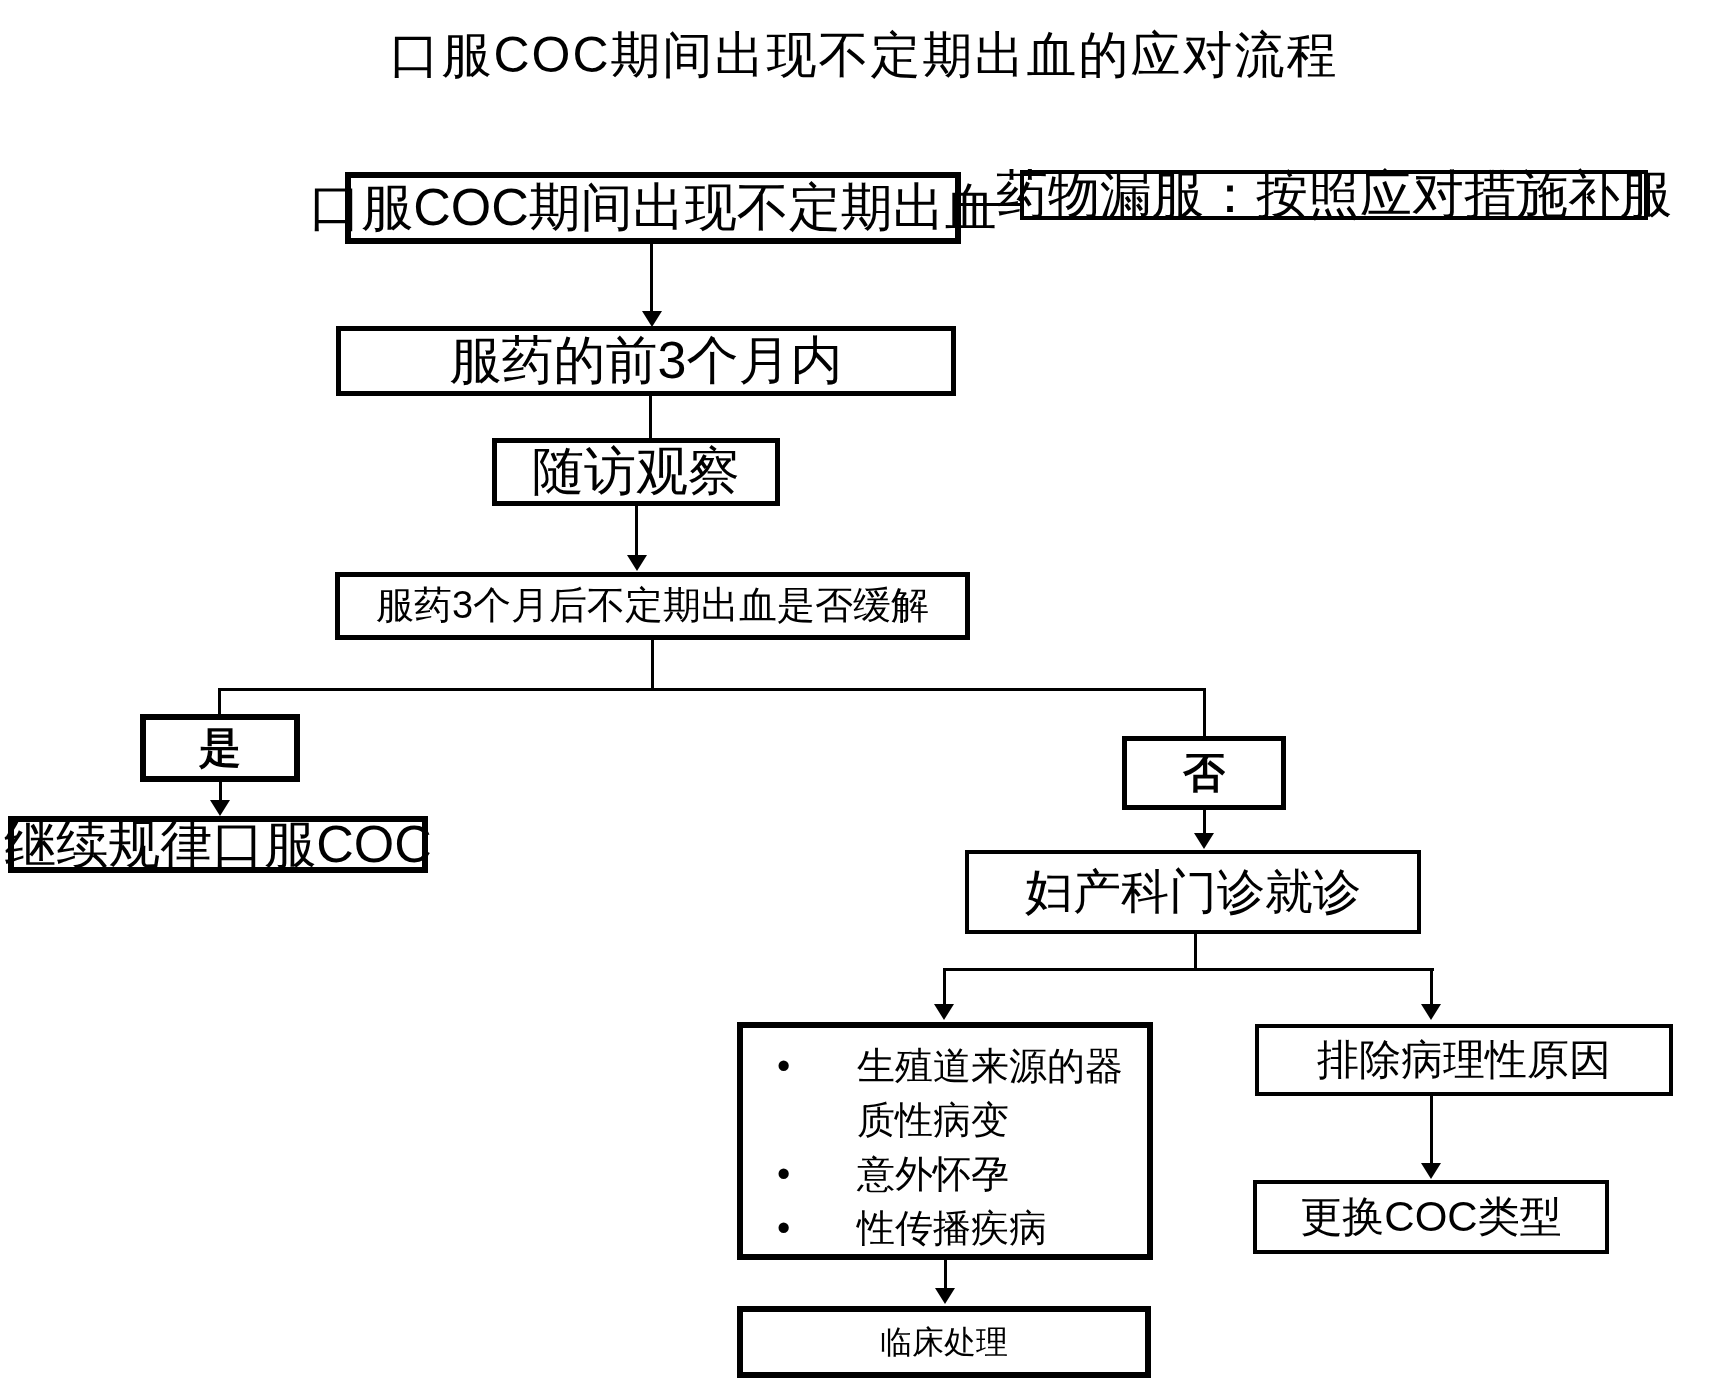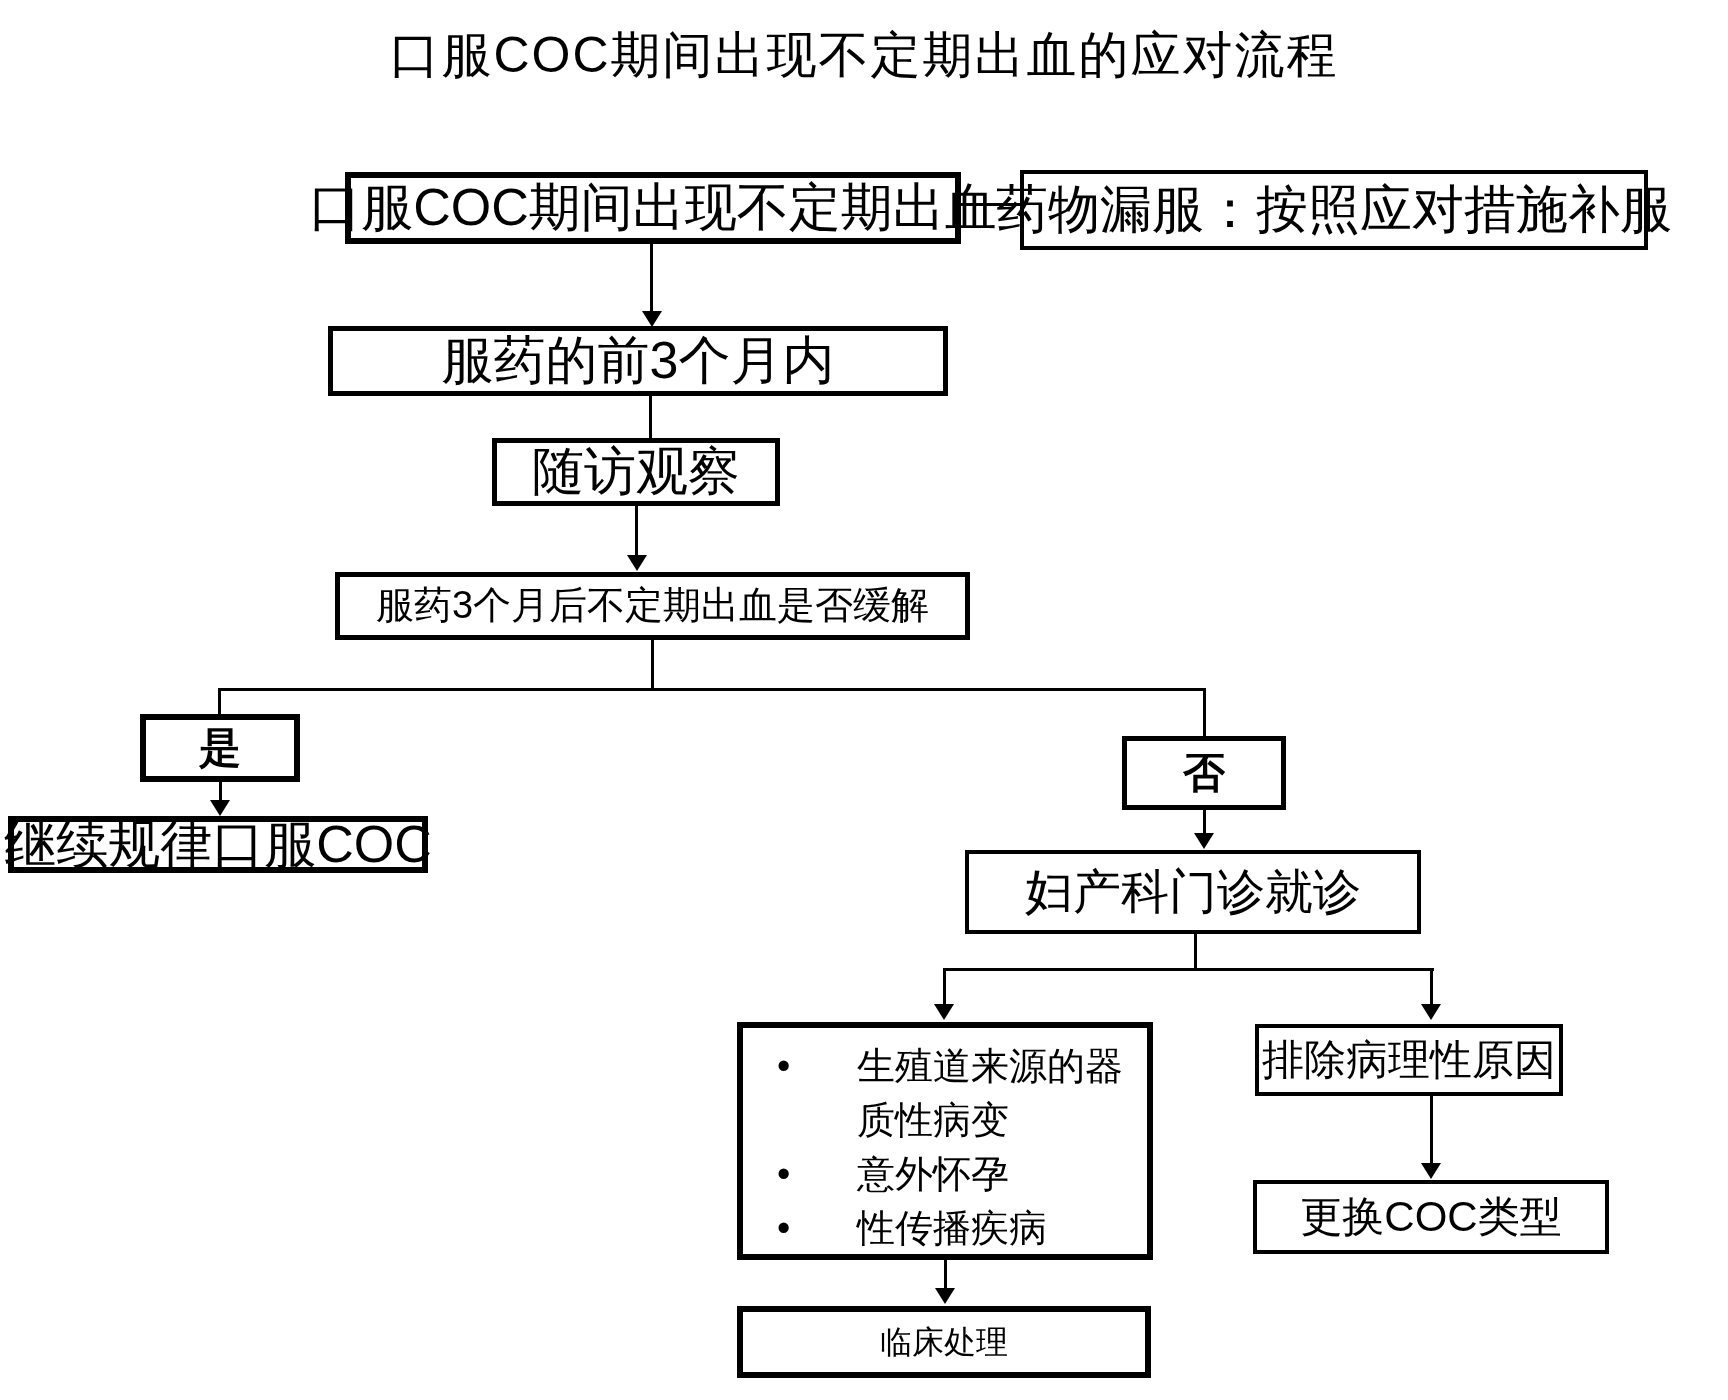--- a/index.html
+++ b/index.html
@@ -52,7 +52,7 @@
   }
   
   .n-start    { left: 345px;  top: 172px;  width: 616px; height: 72px; }
-  .n-missed   { left: 1020px; top: 170px;  width: 628px; height: 80px; }
+  .n-missed   { left: 1020px; top: 170px;  width: 628px; height: 50px; }
   .n-first3   { left: 328px;  top: 326px;  width: 620px; height: 70px; }
   .n-follow   { left: 492px;  top: 438px;  width: 288px; height: 68px; }
   .n-decision { left: 335px;  top: 572px;  width: 635px; height: 68px; font-size: 38px; }

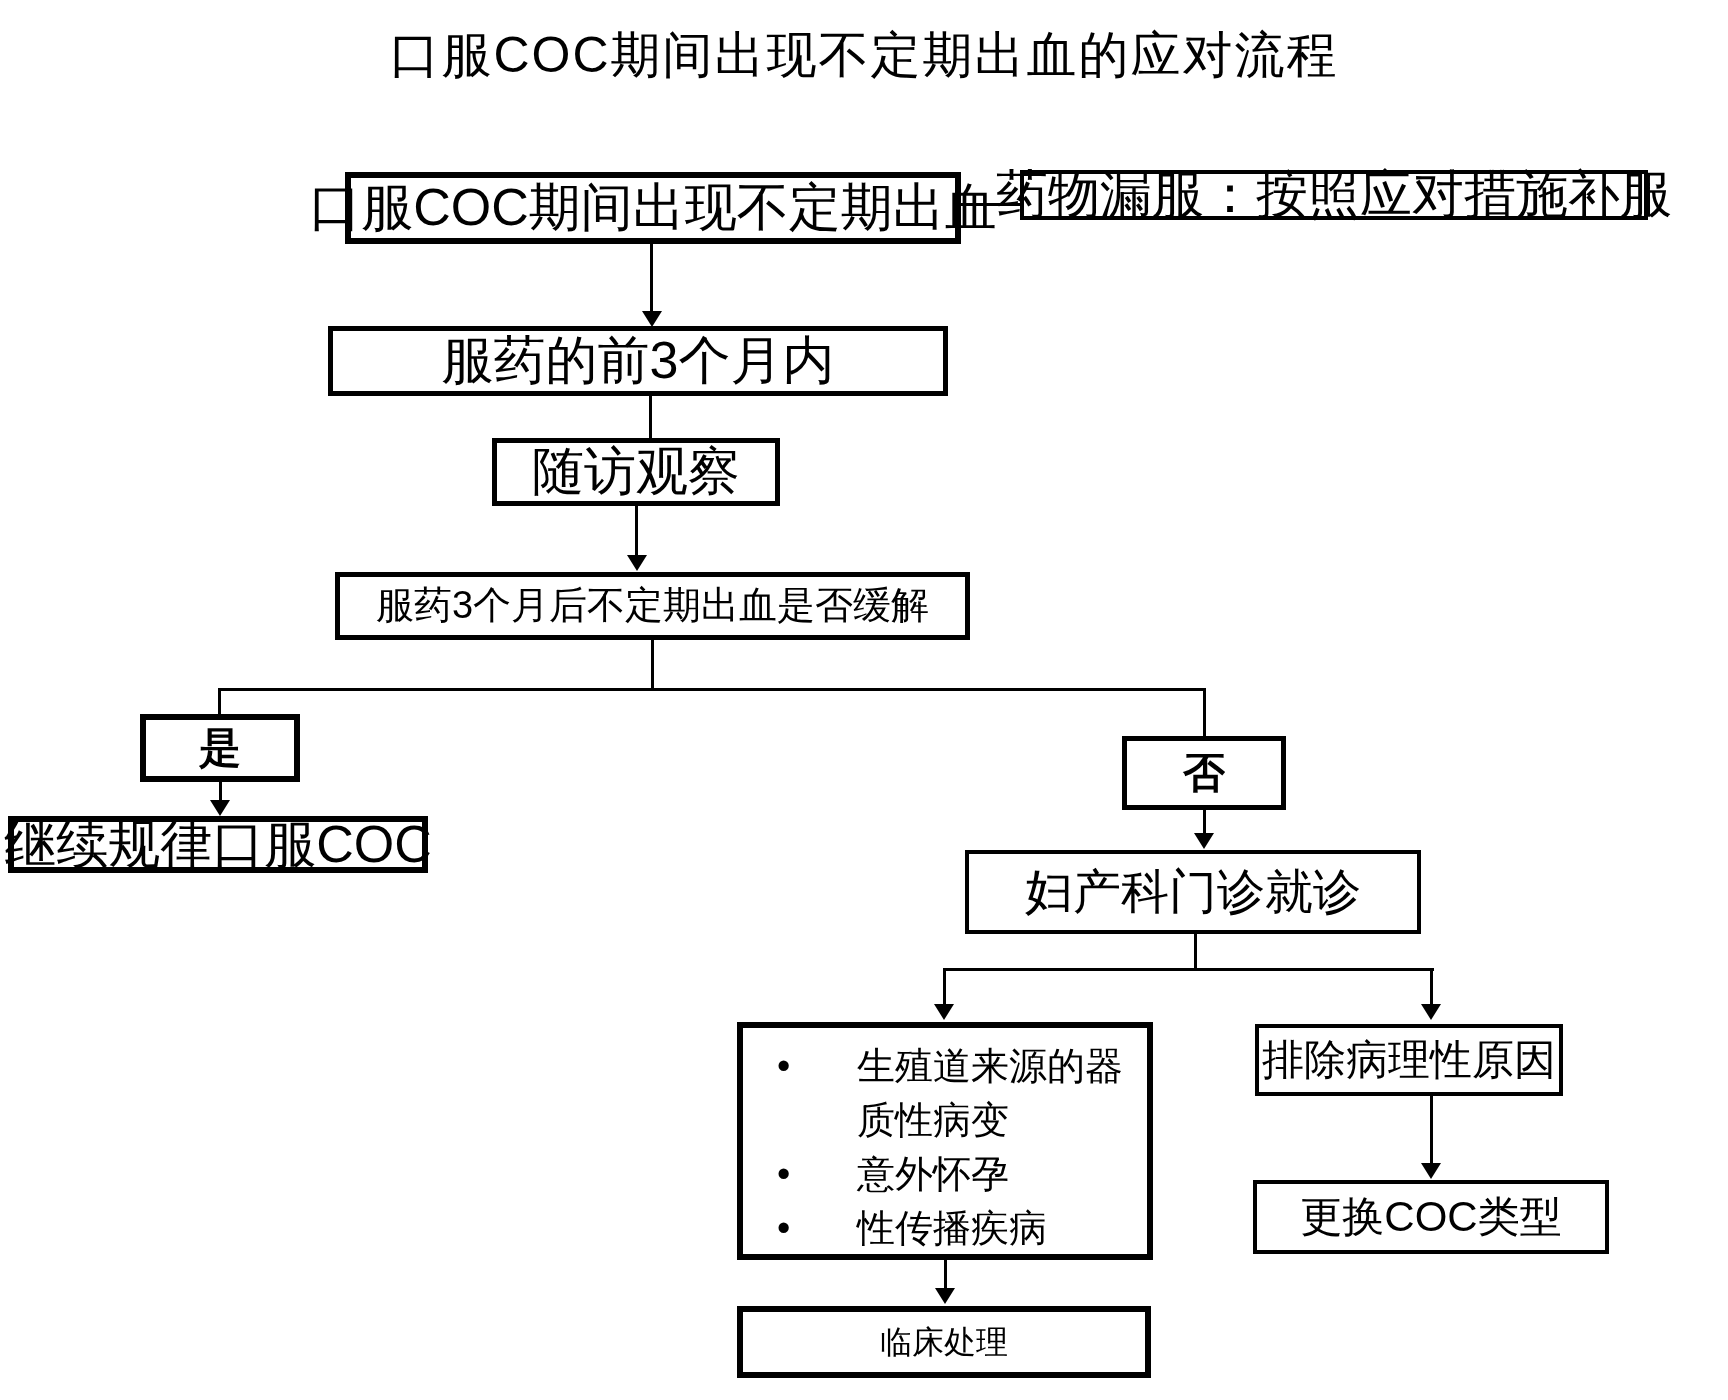--- a/index.html
+++ b/index.html
@@ -53,7 +53,7 @@
   
   .n-start    { left: 345px;  top: 172px;  width: 616px; height: 72px; }
   .n-missed   { left: 1020px; top: 170px;  width: 628px; height: 50px; }
-  .n-first3   { left: 328px;  top: 326px;  width: 620px; height: 70px; }
+  .n-first3   { left: 336px;  top: 326px;  width: 620px; height: 70px; }
   .n-follow   { left: 492px;  top: 438px;  width: 288px; height: 68px; }
   .n-decision { left: 335px;  top: 572px;  width: 635px; height: 68px; font-size: 38px; }
   .n-yes      { left: 140px;  top: 714px;  width: 160px; height: 68px; font-size: 42px; }

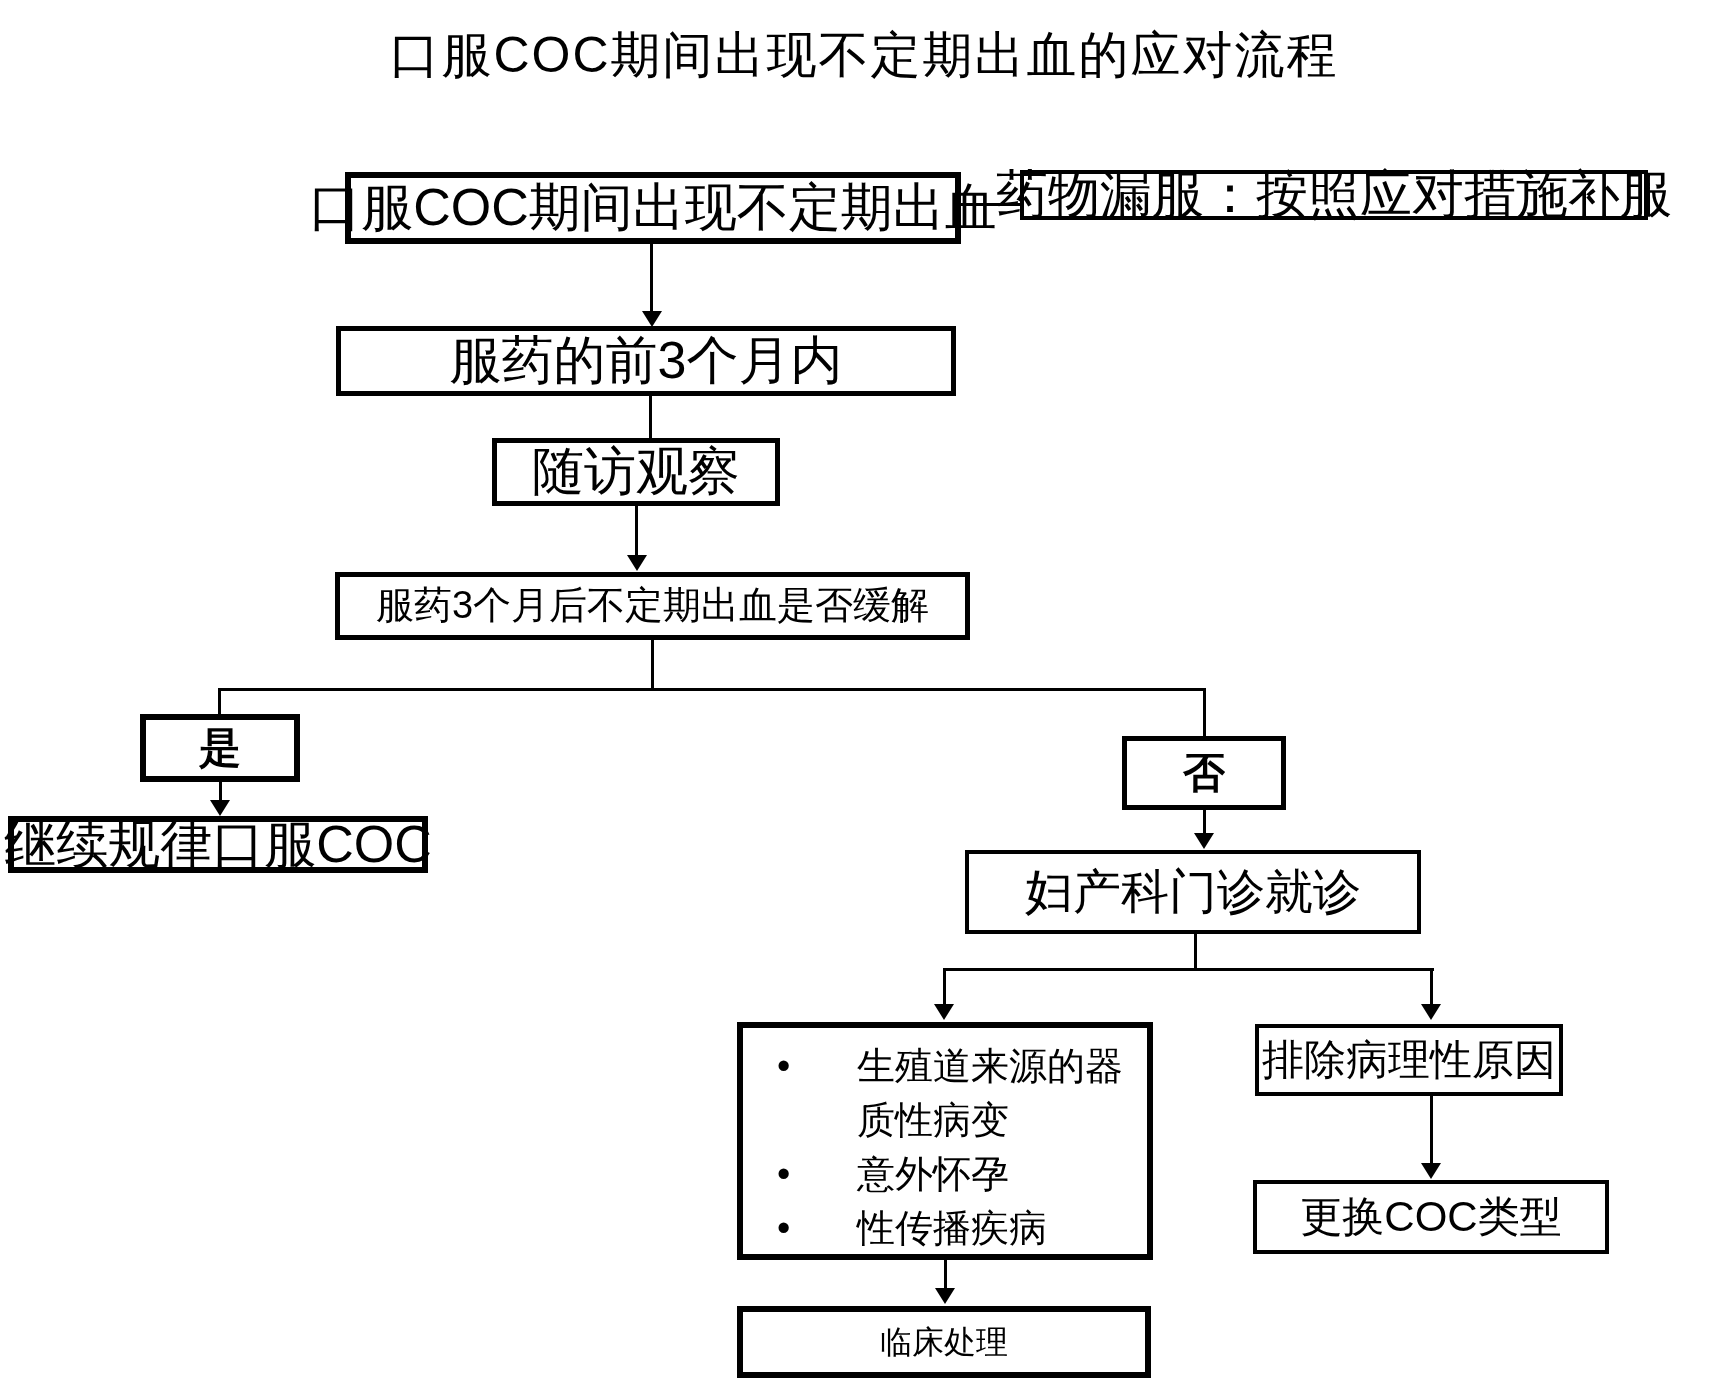--- a/index.html
+++ b/index.html
@@ -63,7 +63,7 @@
   .n-causes   { left: 737px;  top: 1022px; width: 416px; height: 238px;
                 display: block; text-align: left; white-space: normal;
                 padding: 12px 16px 8px 34px; font-size: 38px; line-height: 1.42; }
-  .n-exclude  { left: 1255px; top: 1024px; width: 308px; height: 72px; font-size: 42px; }
+  .n-exclude  { left: 1255px; top: 1024px; width: 418px; height: 72px; font-size: 42px; }
   .n-change   { left: 1253px; top: 1180px; width: 356px; height: 74px; font-size: 42px; }
   .n-clinical { left: 737px;  top: 1306px; width: 414px; height: 72px; font-size: 32px; }
   .bullet-row { display: flex; align-items: flex-start; }

